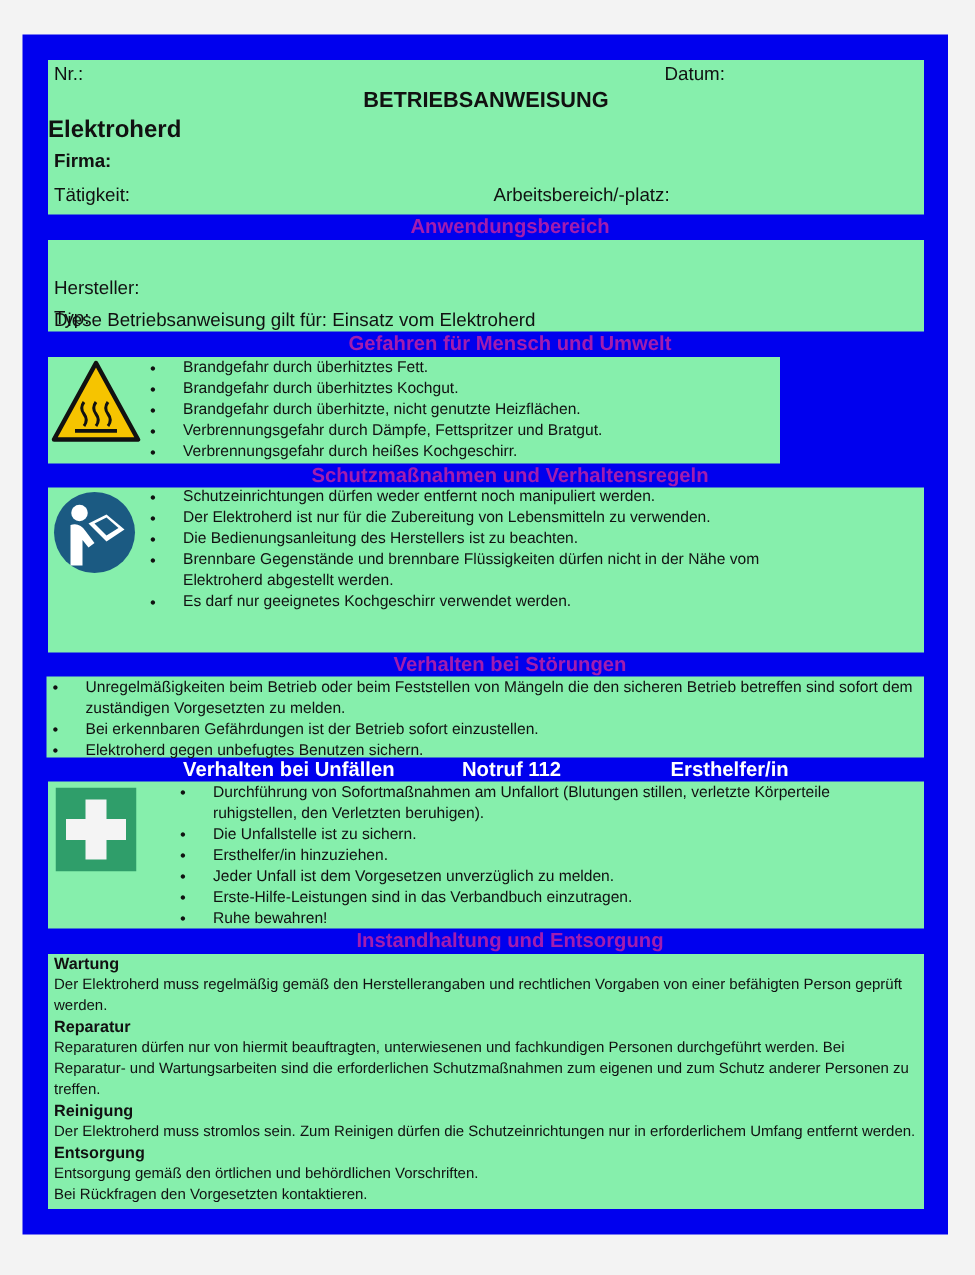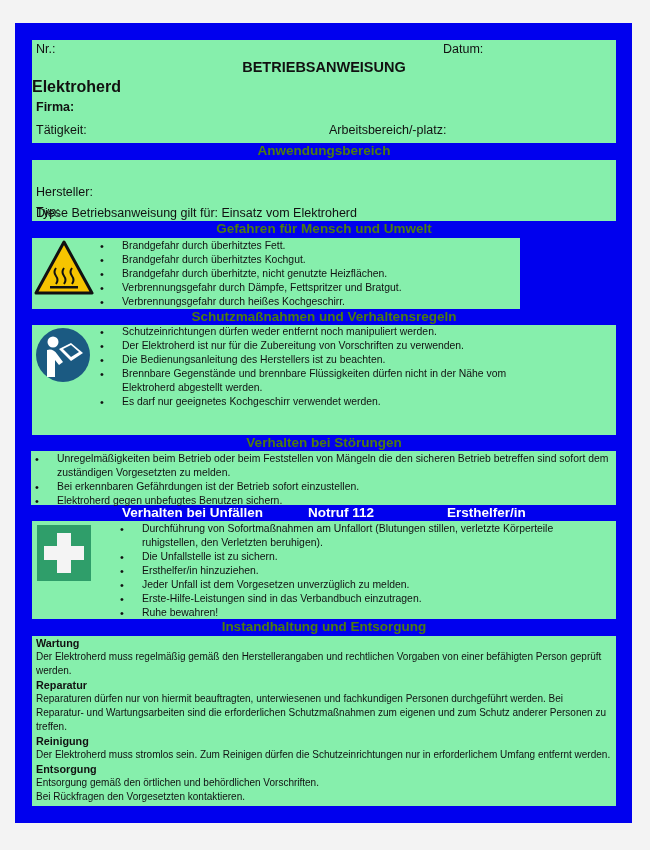--- a/index.html
+++ b/index.html
@@ -12,7 +12,7 @@
   }
   .panel { position:absolute; background:#86efac; }
   .hdr {
-    position:absolute; left:32px; width:584px; color:#4d7c0f; font-weight:bold;
+    position:absolute; left:48px; width:584px; color:#a21caf; font-weight:bold;
     font-size:13.5px; text-align:center; line-height:16px;
   }
   .t { position:absolute; font-size:12.5px; white-space:nowrap; }

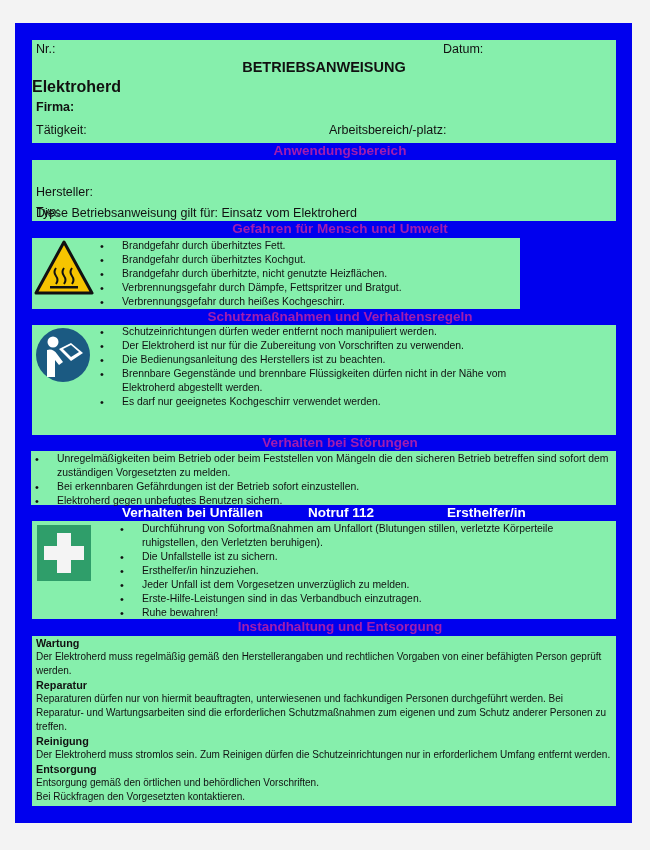--- a/index.html
+++ b/index.html
@@ -75,7 +75,7 @@
   </svg>
   <ul style="position:absolute;left:90px;top:0px;width:480px;">
     <li>Schutzeinrichtungen dürfen weder entfernt noch manipuliert werden.</li>
-    <li>Der Elektroherd ist nur für die Zubereitung von Vorschriften zu verwenden.</li>
+    <li>Der Elektroherd ist nur für die Zubereitung von Lebensmitteln zu verwenden.</li>
     <li>Die Bedienungsanleitung des Herstellers ist zu beachten.</li>
     <li style="width:440px;">Brennbare Gegenstände und brennbare Flüssigkeiten dürfen nicht in der Nähe vom Elektroherd abgestellt werden.</li>
     <li>Es darf nur geeignetes Kochgeschirr verwendet werden.</li>

